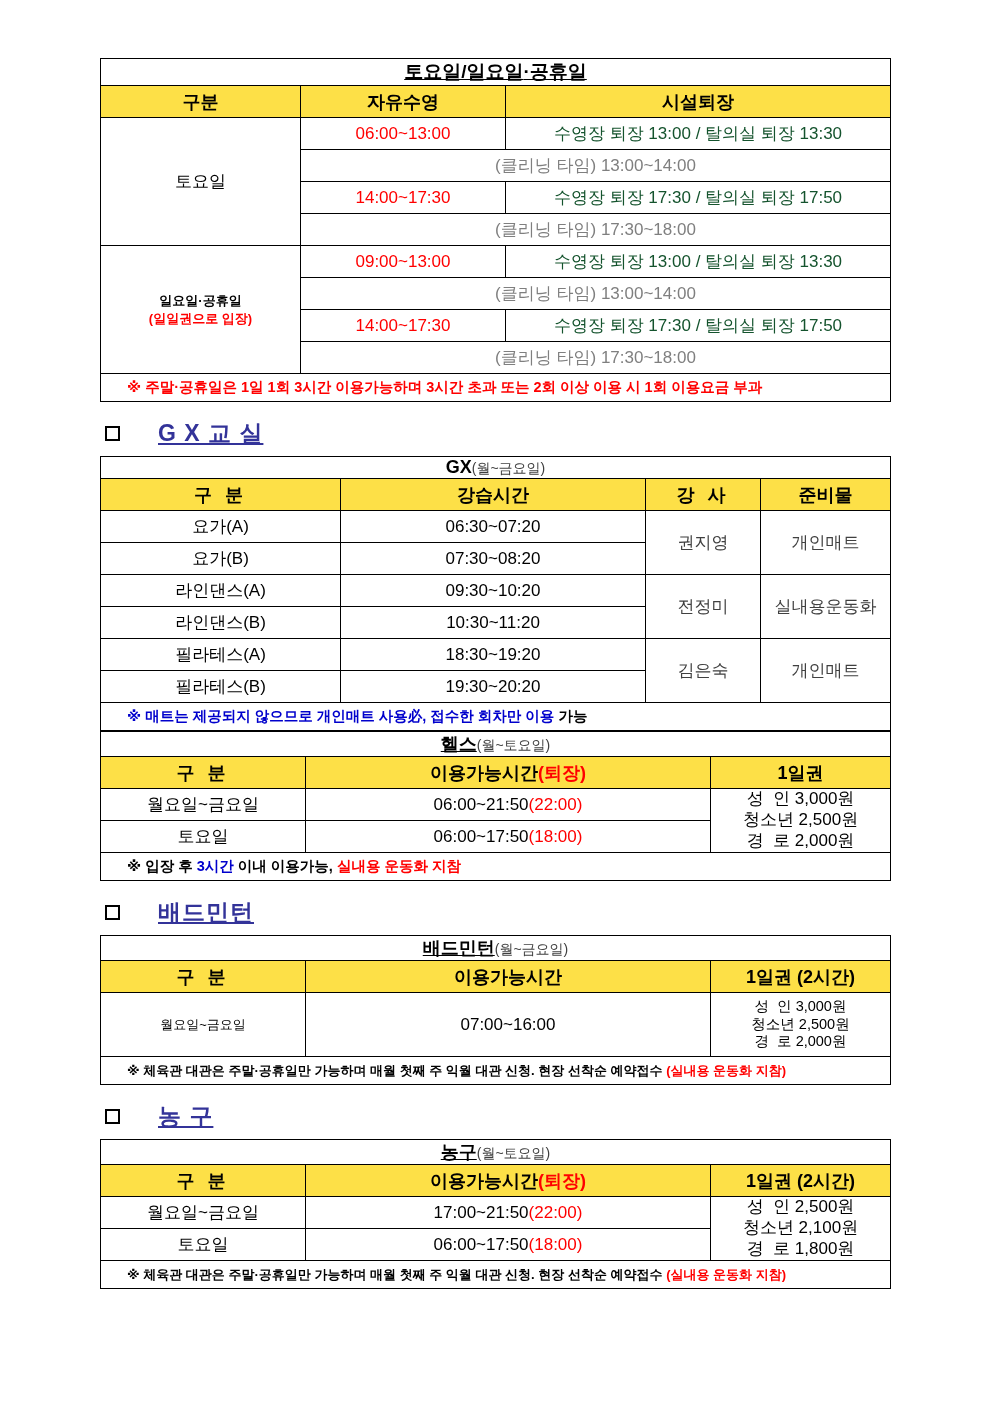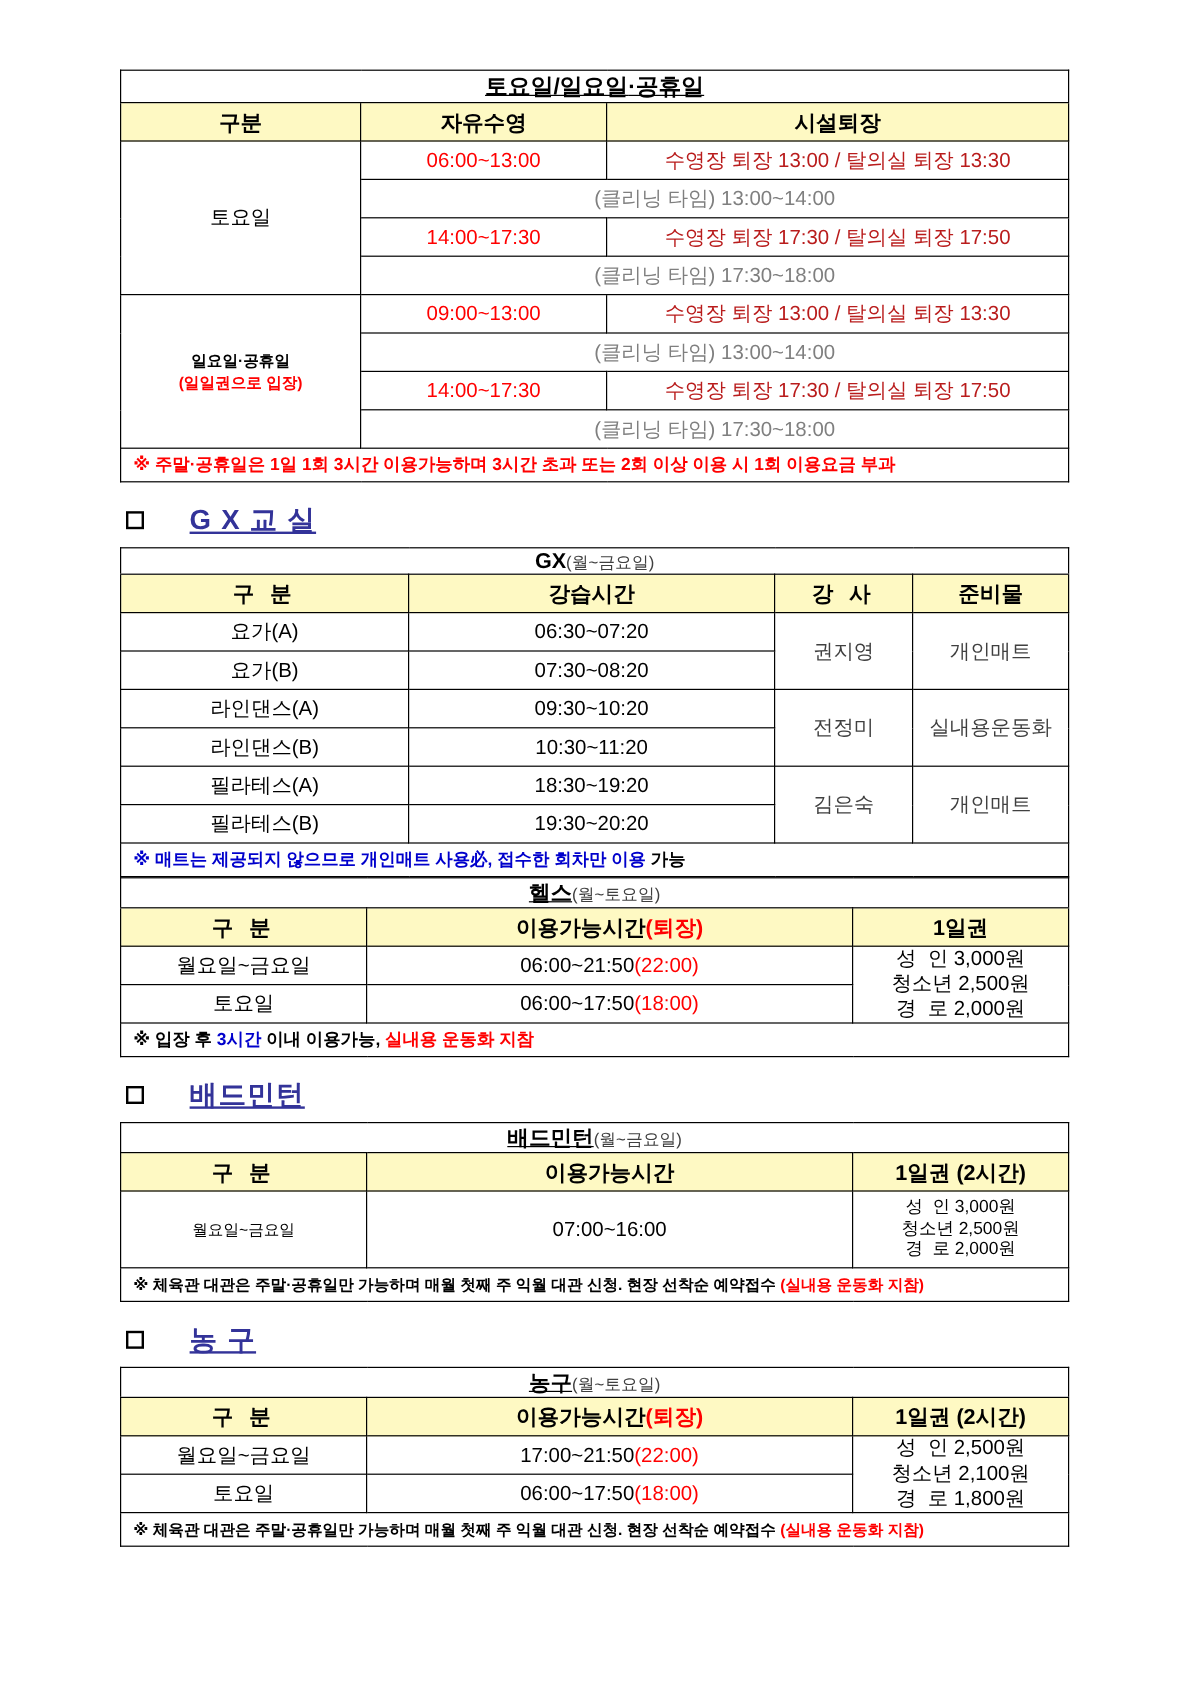--- a/index.html
+++ b/index.html
@@ -54,7 +54,7 @@
 
   
   .hdr td {
-    background: #fef9c3;
+    background: #fde047;
     height: 32px;
     font-size: 18px;
     font-weight: bold;

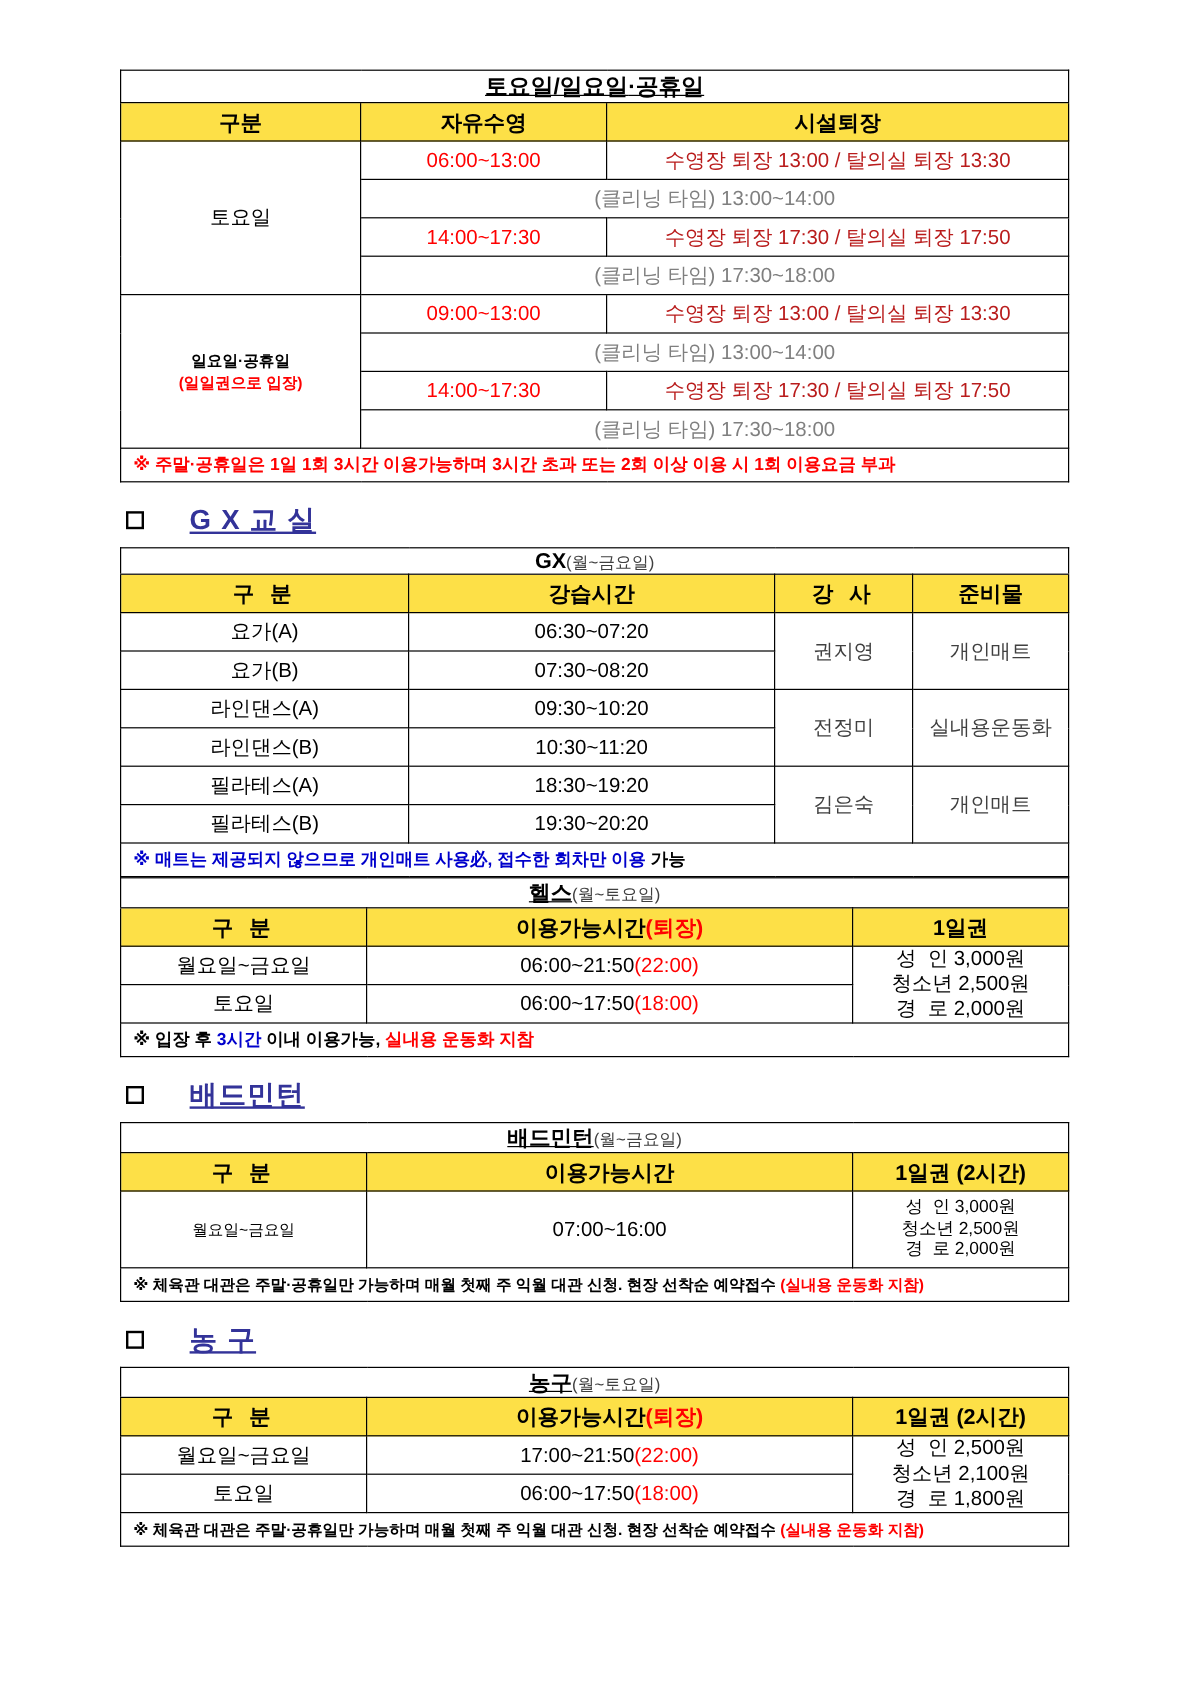--- a/index.html
+++ b/index.html
@@ -126,7 +126,7 @@
   }
   .fee div { white-space: pre; }
   .cleanrow { font-size: 17px; }
-  .exit-txt { font-size: 15px; font-weight: bold; color: #b91c1c; }
+  .exit-txt { font-size: 15px; font-weight: bold; color: #14532d; }
   .time-b { font-size: 17px; font-weight: bold; }
   .day-b  { font-size: 13px; font-weight: bold; }
   .gx-cell { font-size: 17px; font-weight: bold; }

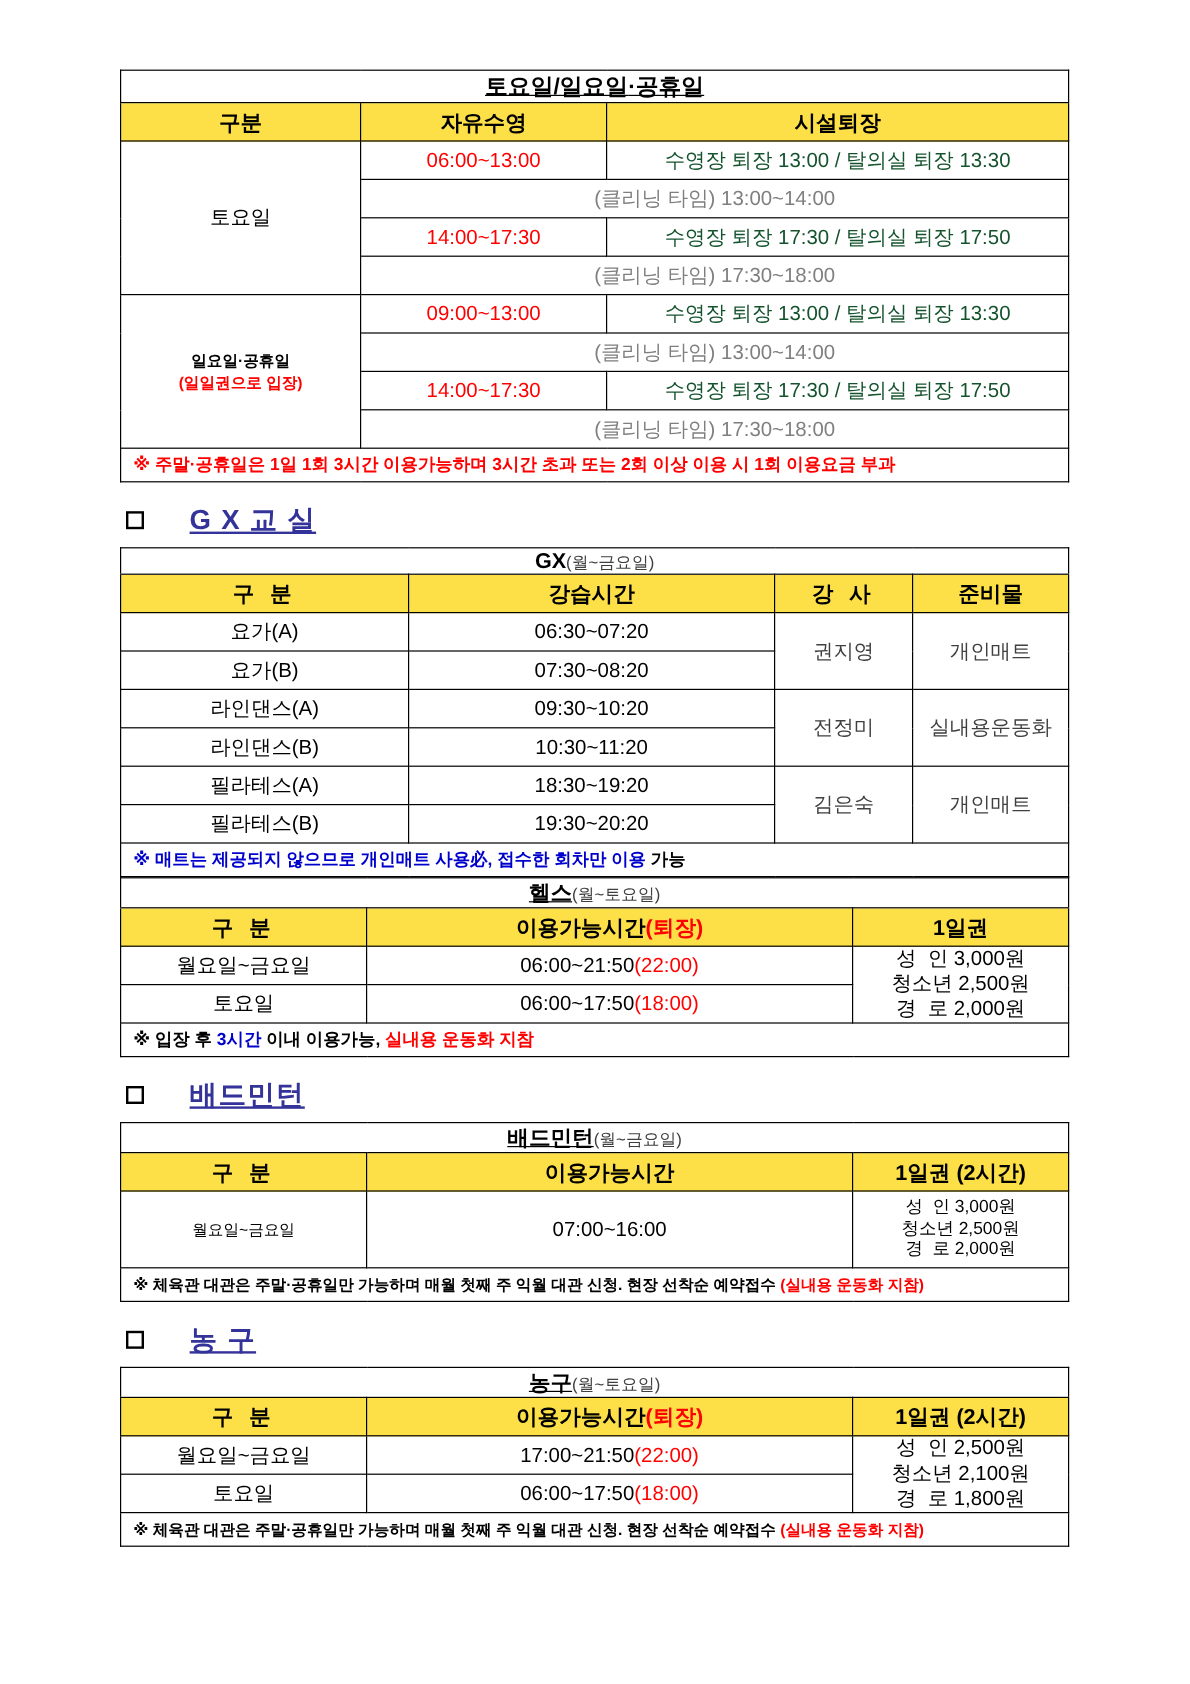--- a/index.html
+++ b/index.html
@@ -77,7 +77,7 @@
     border-top: 1px dotted #000;
     height: 28px;
     text-align: left;
-    padding-left: 10px;
+    padding-left: 26px;
     font-size: 14.5px;
     font-weight: bold;
   }

